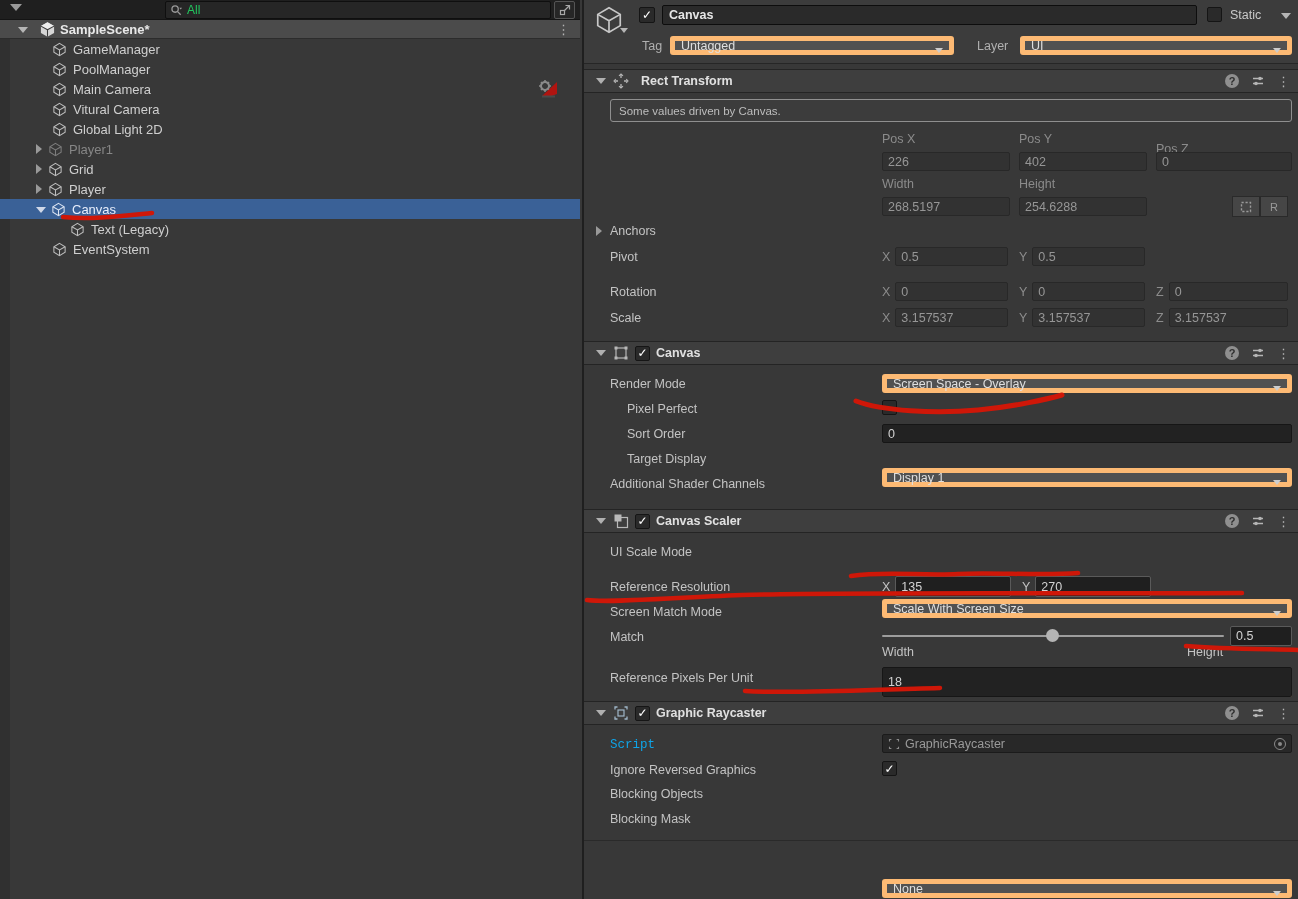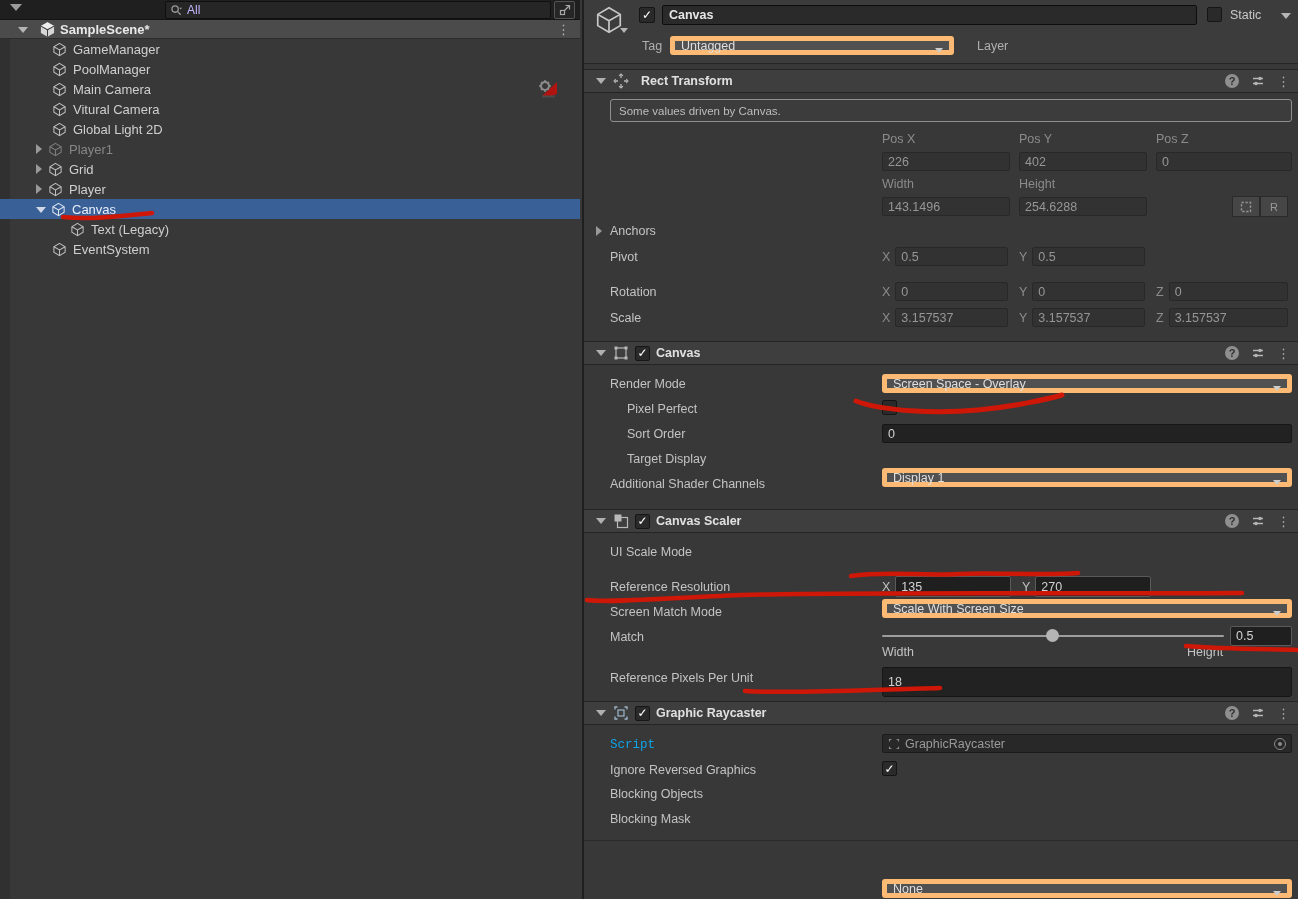--- a/index.html
+++ b/index.html
@@ -18,7 +18,7 @@
   .hier-toolbar { position:absolute; left:0; top:0; width:100%; height:20px; background:#1f1f1f; border-bottom:1px solid #141414; }
   .hier-caret { position:absolute; left:10px; top:4px; width:0; height:0; border-left:6px solid transparent; border-right:6px solid transparent; border-top:7px solid #9a9a9a; }
   .searchbox { position:absolute; left:165px; top:1px; width:386px; height:18px; background:#262626; border:1px solid #0f0f0f; border-radius:2px; display:flex; align-items:center; padding:0 4px; gap:4px; }
-  .searchbox .ph { color:#c4b5fd; font-size:12px; }
+  .searchbox .ph { color:#22c55e; font-size:12px; }
   .popout-btn { position:absolute; left:554px; top:1px; width:21px; height:18px; border:1px solid #555; border-radius:2px; display:flex; align-items:center; justify-content:center; background:#262626; }
   .scene-row { position:absolute; left:0; top:20px; width:100%; height:19px; background:#4b4b4b; border-bottom:1px solid #2c2c2c; display:flex; align-items:center; }
   .scene-row .lbl { font-weight:bold; color:#e8e8e8; margin-left:4px; }

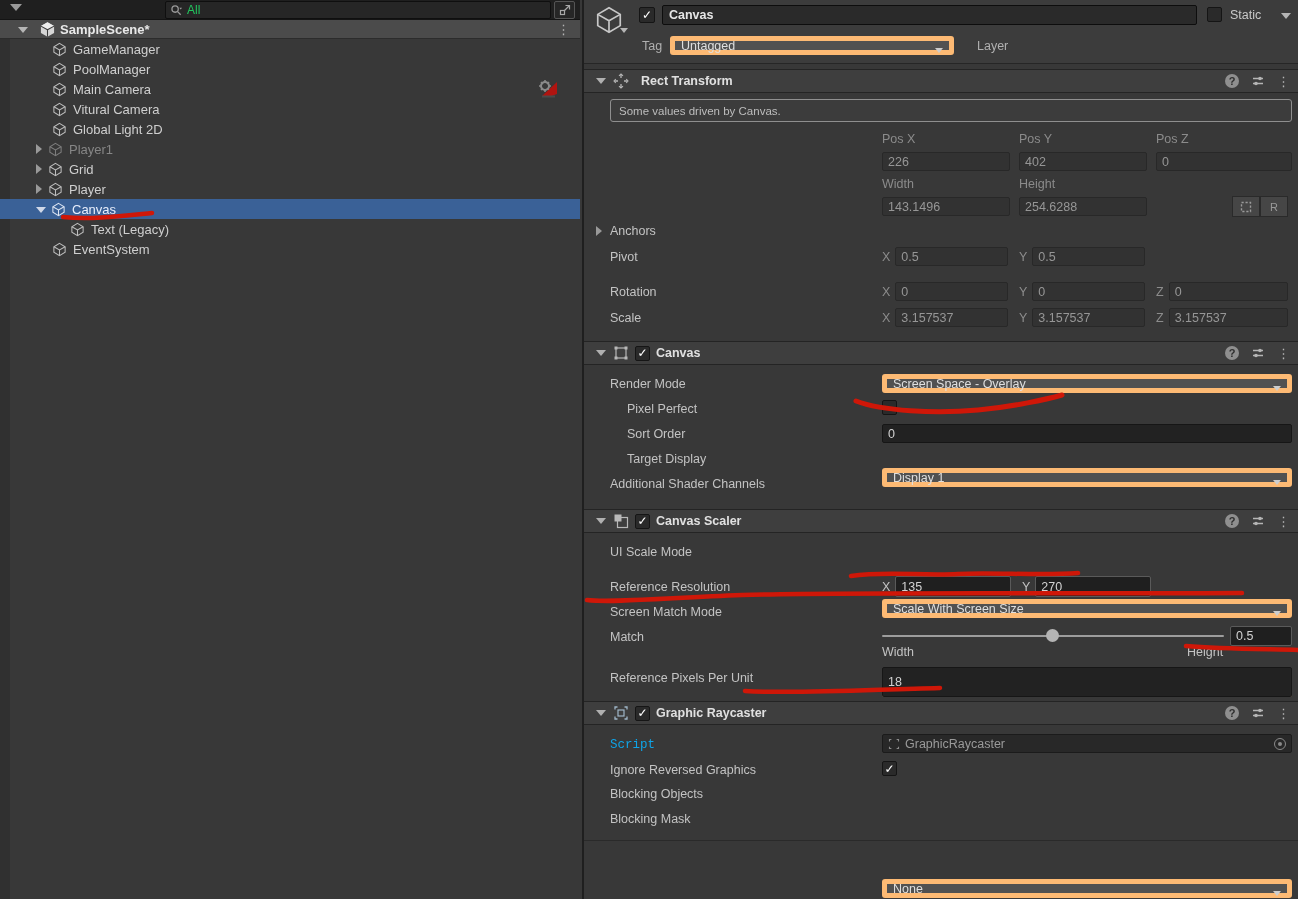--- a/index.html
+++ b/index.html
@@ -239,6 +239,10 @@
           <span class="caret"></span>
         </div>
       <span class="tl-lbl" style="left:393px;">Layer</span>
+      <div class="dd layer-dd">
+          <span>UI</span>
+          <span class="caret"></span>
+        </div>
     </div>
 
     <div class="comp-head" style="top:69px;">

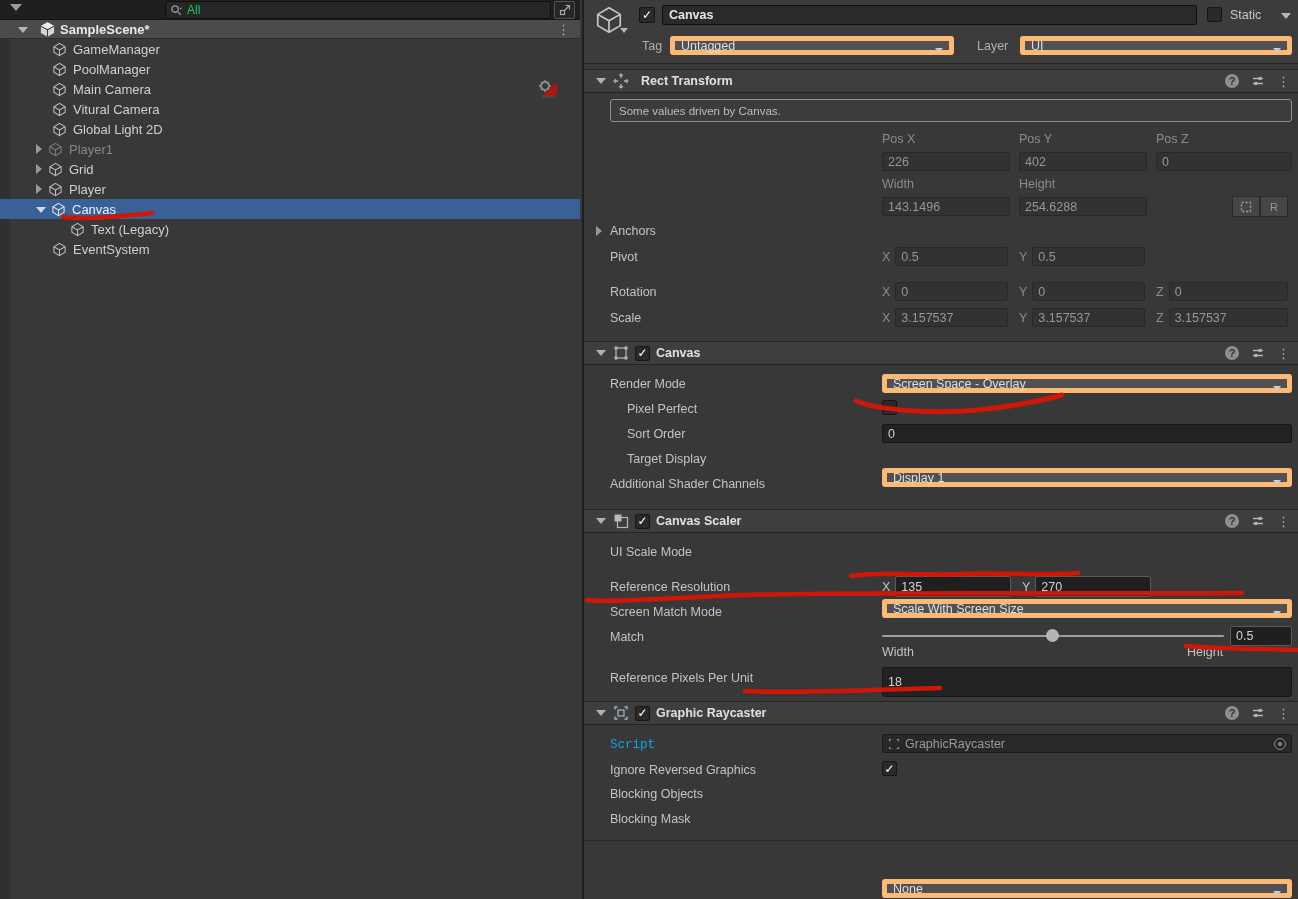--- a/index.html
+++ b/index.html
@@ -267,7 +267,7 @@
 
     <span class="collbl" style="left:298px; top:132px;">Pos X</span>
     <span class="collbl" style="left:435px; top:132px;">Pos Y</span>
-    <span class="collbl" style="left:572px; top:132px;">Pos Z</span>
+    <span class="collbl" style="left:572px; top:142px;">Pos Z</span>
     <div class="field dis abs" style="left:298px; top:152px; width:128px;">
         <span>226</span>
       </div>

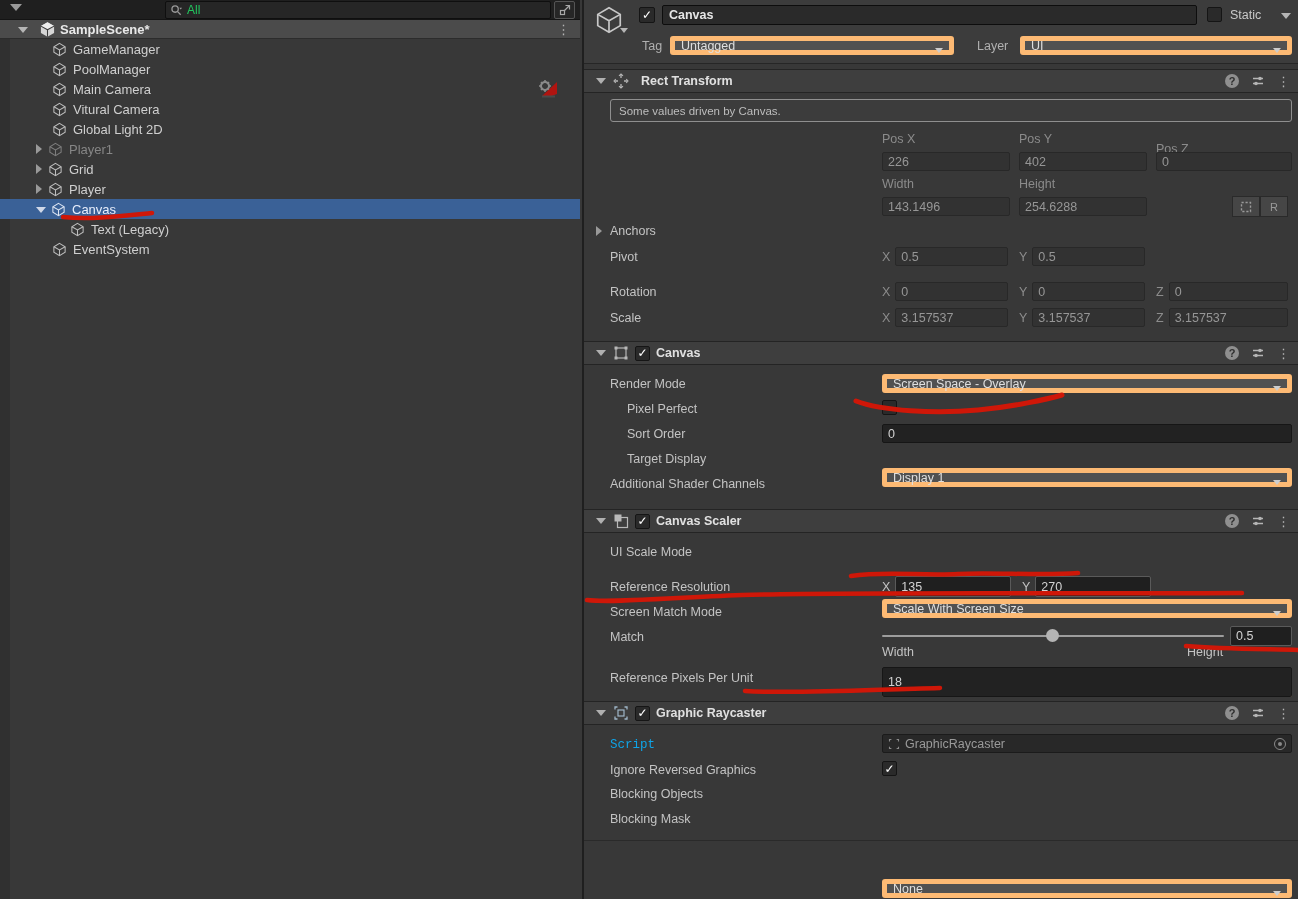--- a/index.html
+++ b/index.html
@@ -281,7 +281,7 @@
     <span class="collbl" style="left:298px; top:177px;">Width</span>
     <span class="collbl" style="left:435px; top:177px;">Height</span>
     <div class="field dis abs" style="left:298px; top:197px; width:128px;">
-        <span>143.1496</span>
+        <span>268.5197</span>
       </div>
     <div class="field dis abs" style="left:435px; top:197px; width:128px;">
         <span>254.6288</span>

